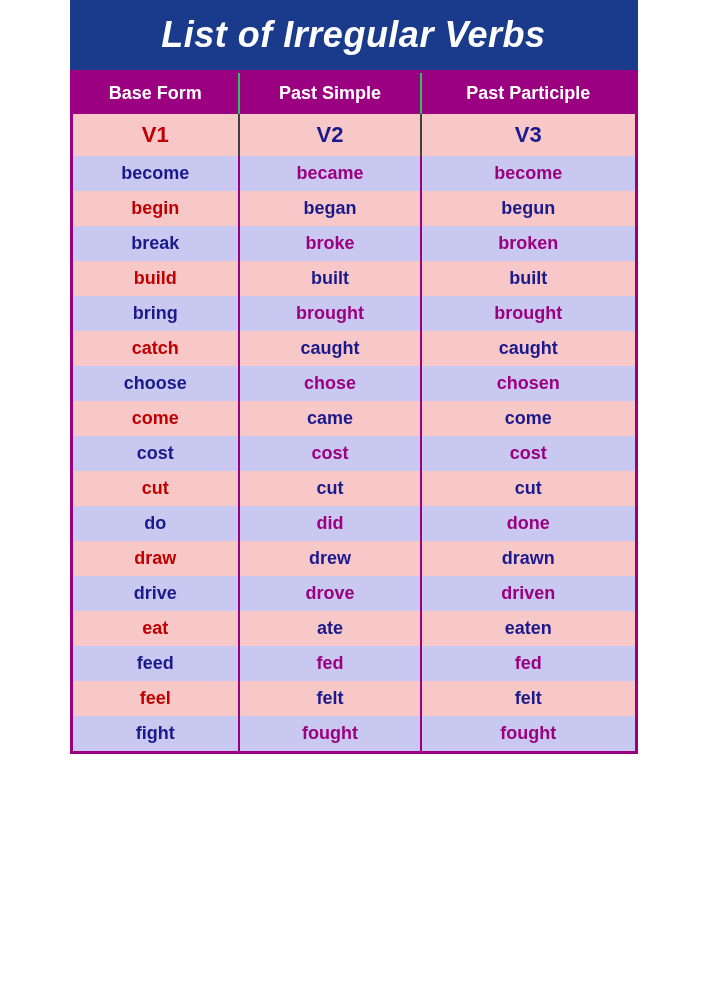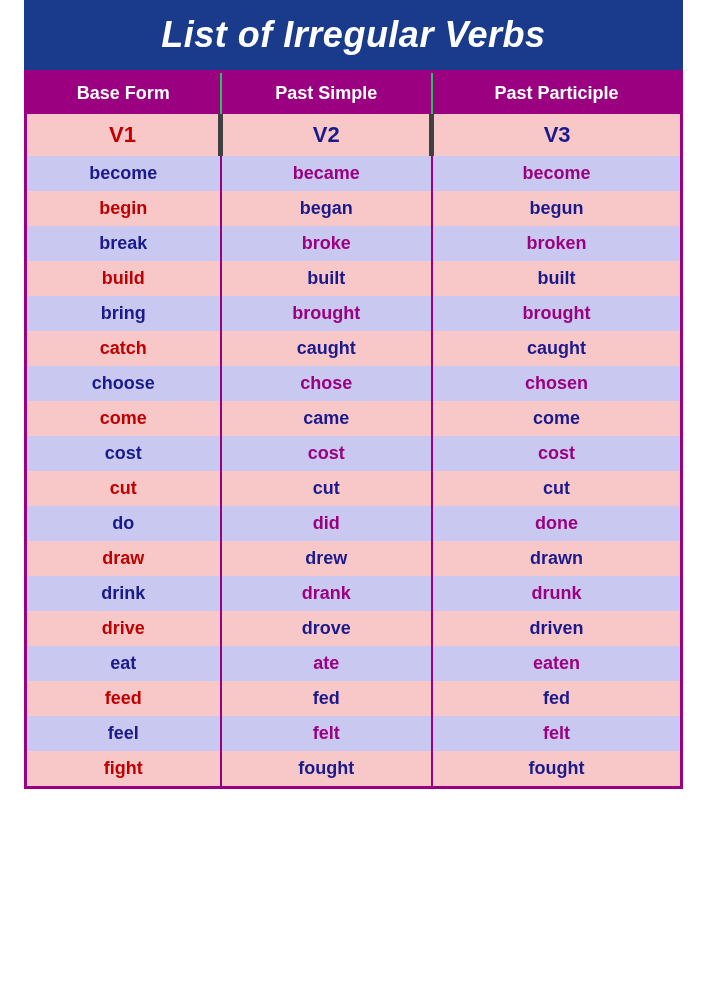--- a/index.html
+++ b/index.html
@@ -14,7 +14,7 @@
     }
 
     .page-wrapper {
-      width: 659px;
+      width: 568px;
       background: #fff;
       padding: 0;
     }

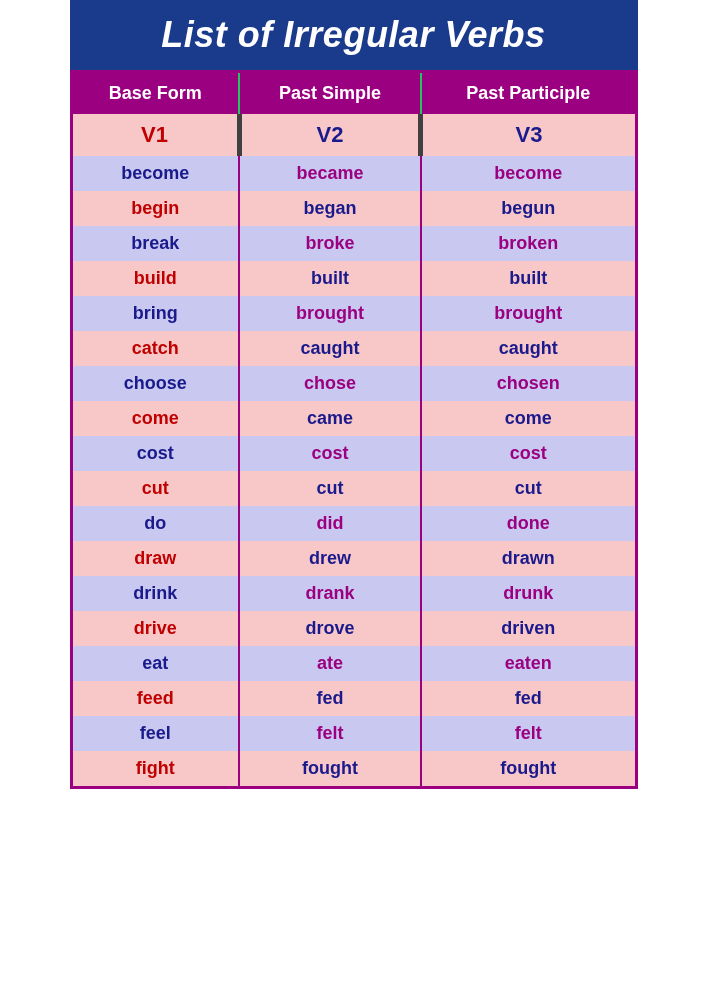--- a/index.html
+++ b/index.html
@@ -68,7 +68,7 @@
       color: #1a1a6e;
       padding: 8px 4px;
       background: #fff;
-      border-right: 5px solid #404040;
+      border-right: 2px solid #404040;
     }
 
     .subheader-row td:last-child {

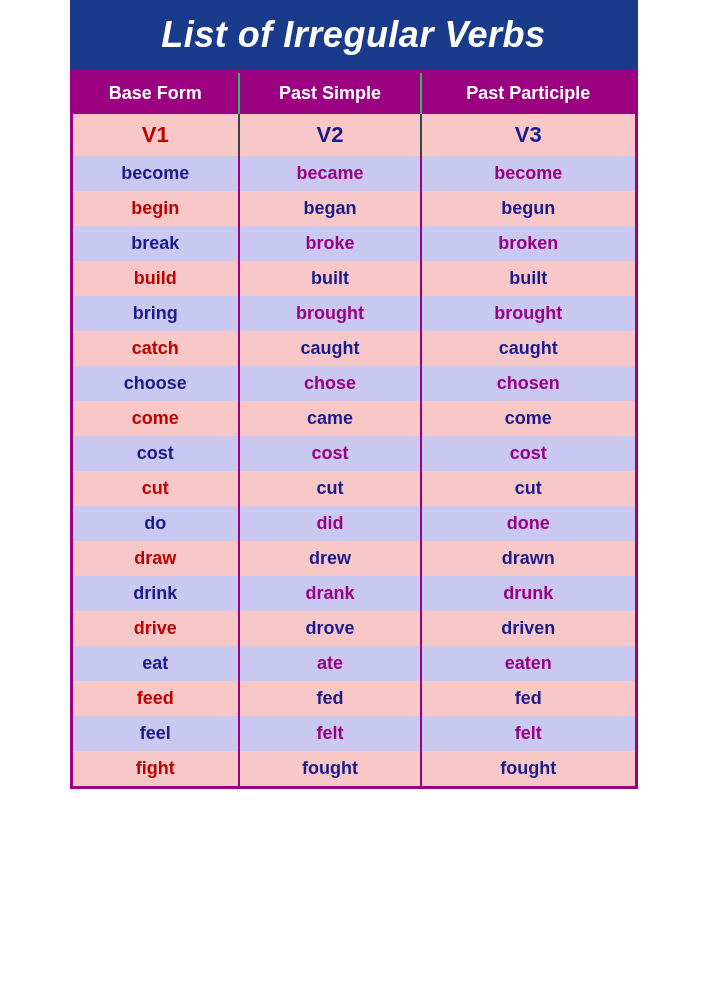--- a/index.html
+++ b/index.html
@@ -203,11 +203,6 @@
             <td>drawn</td>
           </tr>
           <tr>
-            <td>drink</td>
-            <td>drank</td>
-            <td>drunk</td>
-          </tr>
-          <tr>
             <td>drive</td>
             <td>drove</td>
             <td>driven</td>

